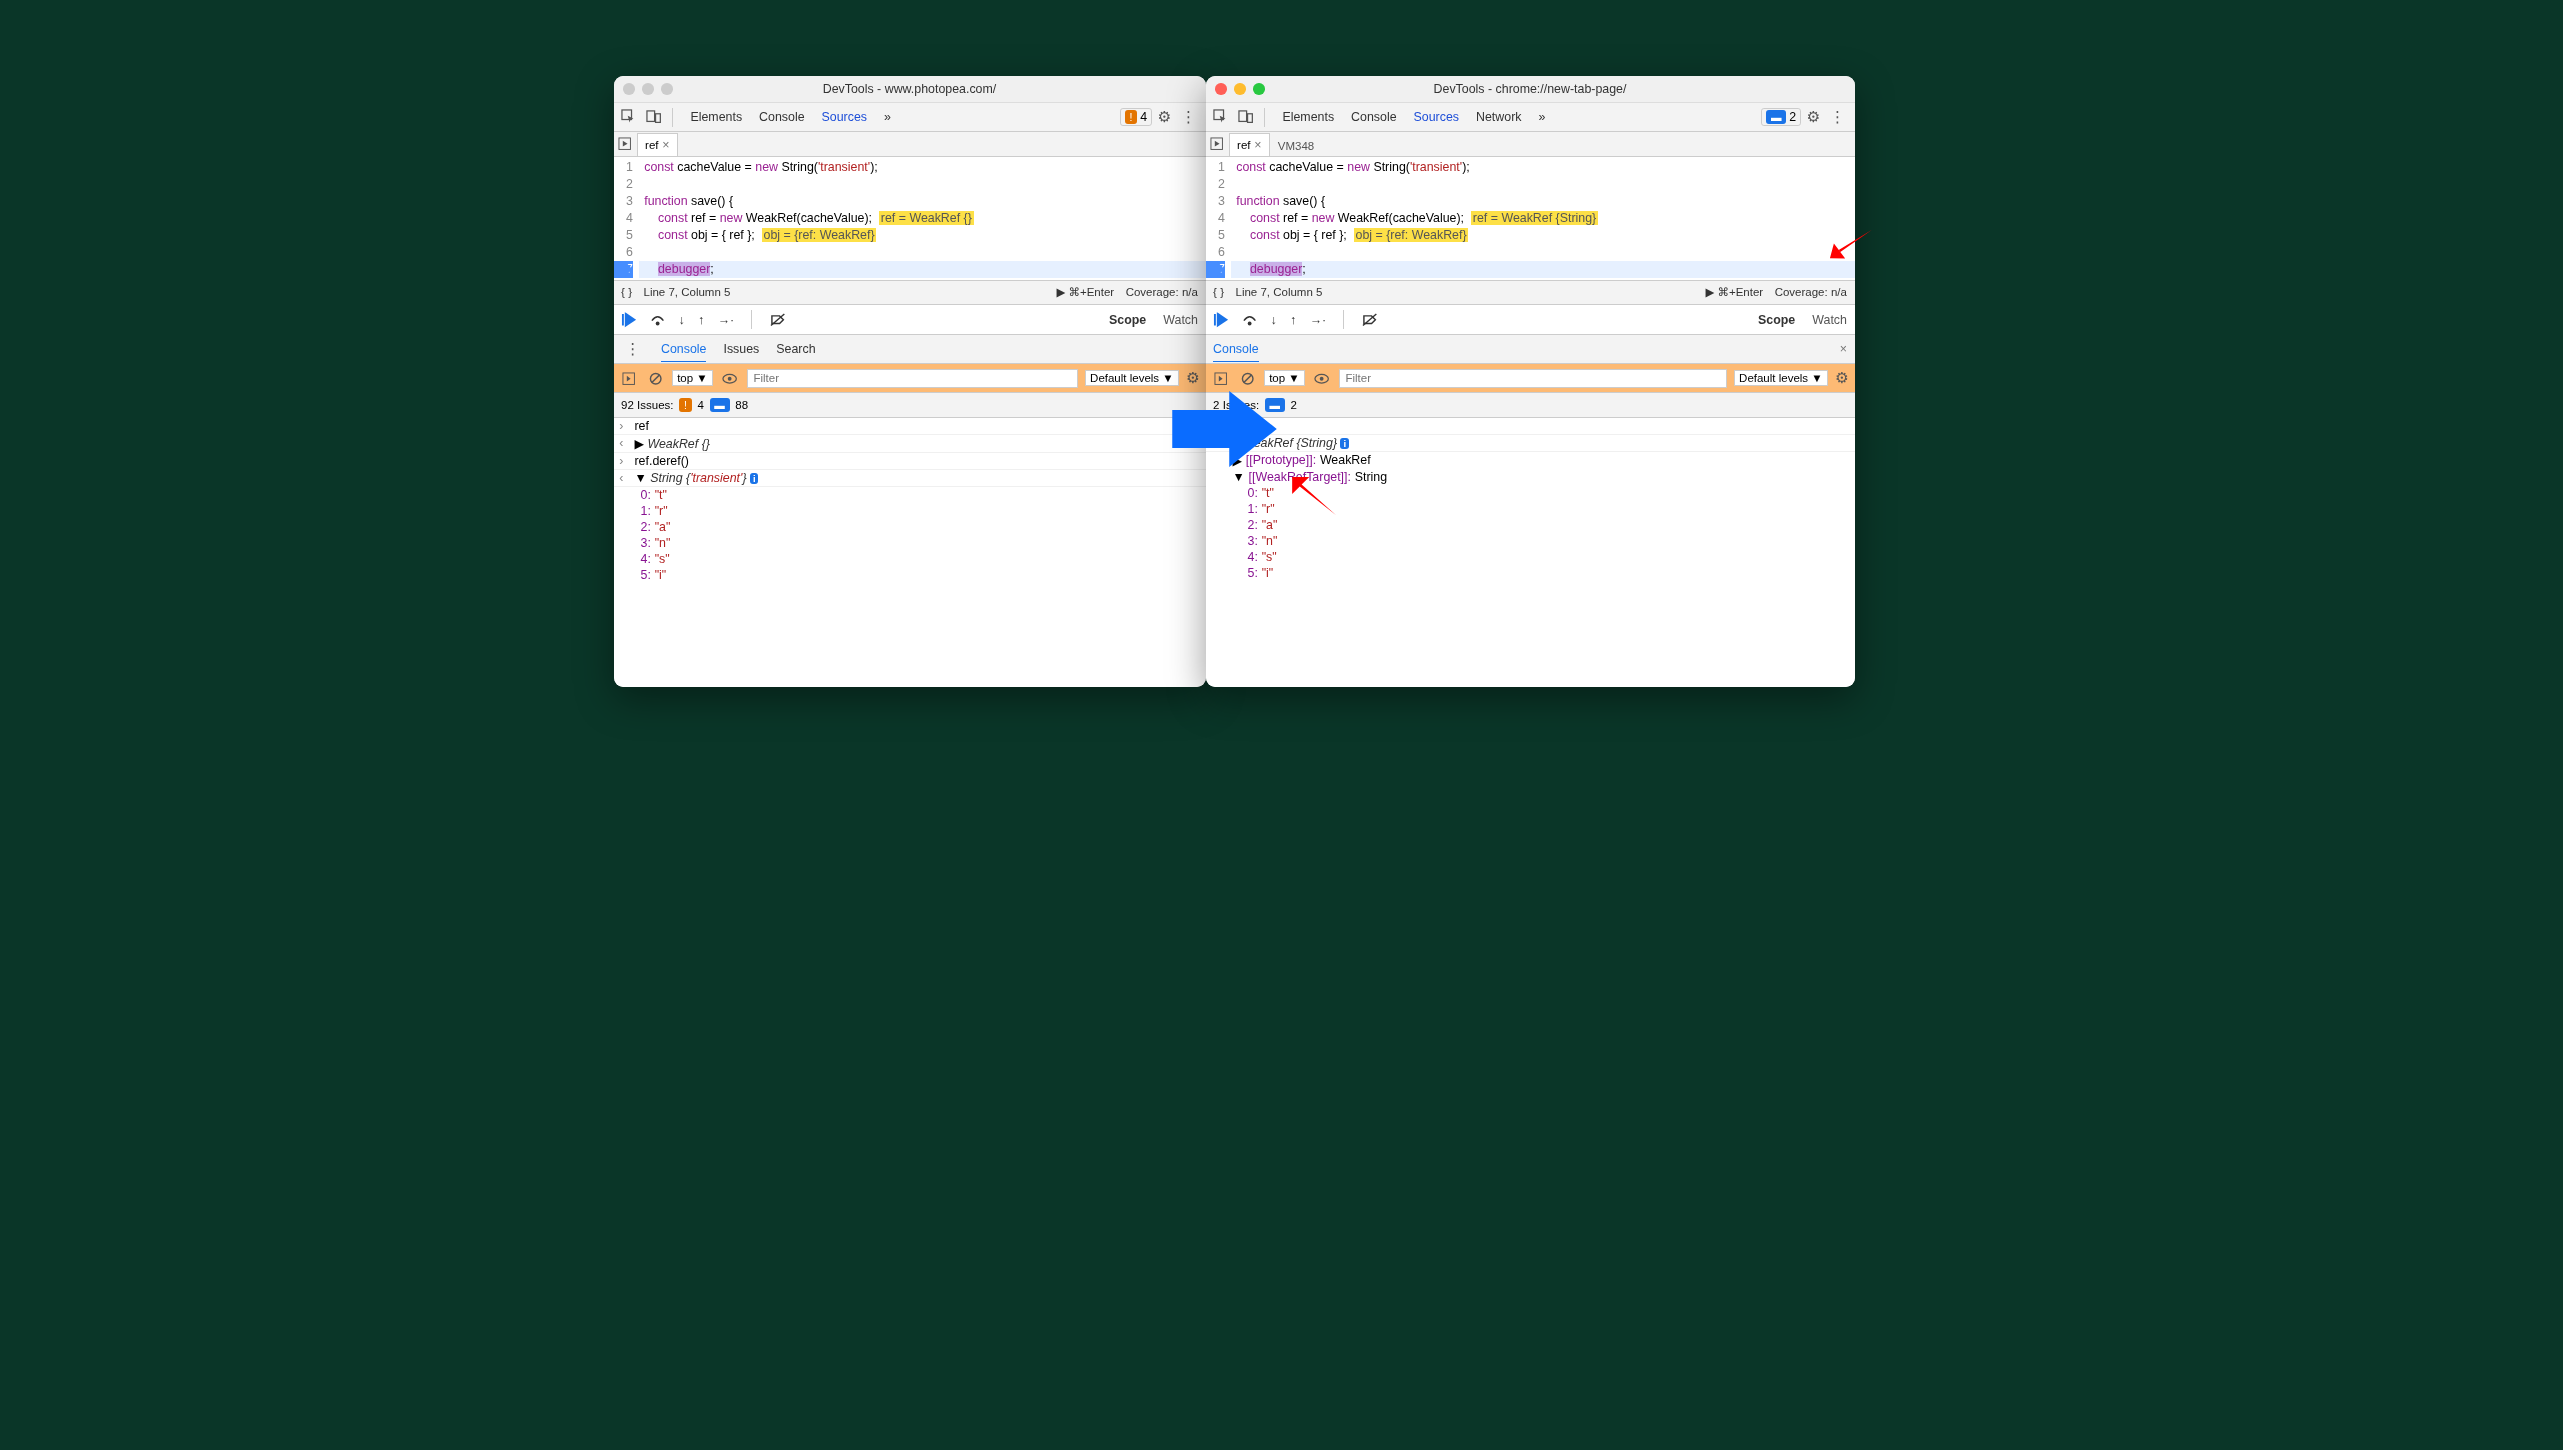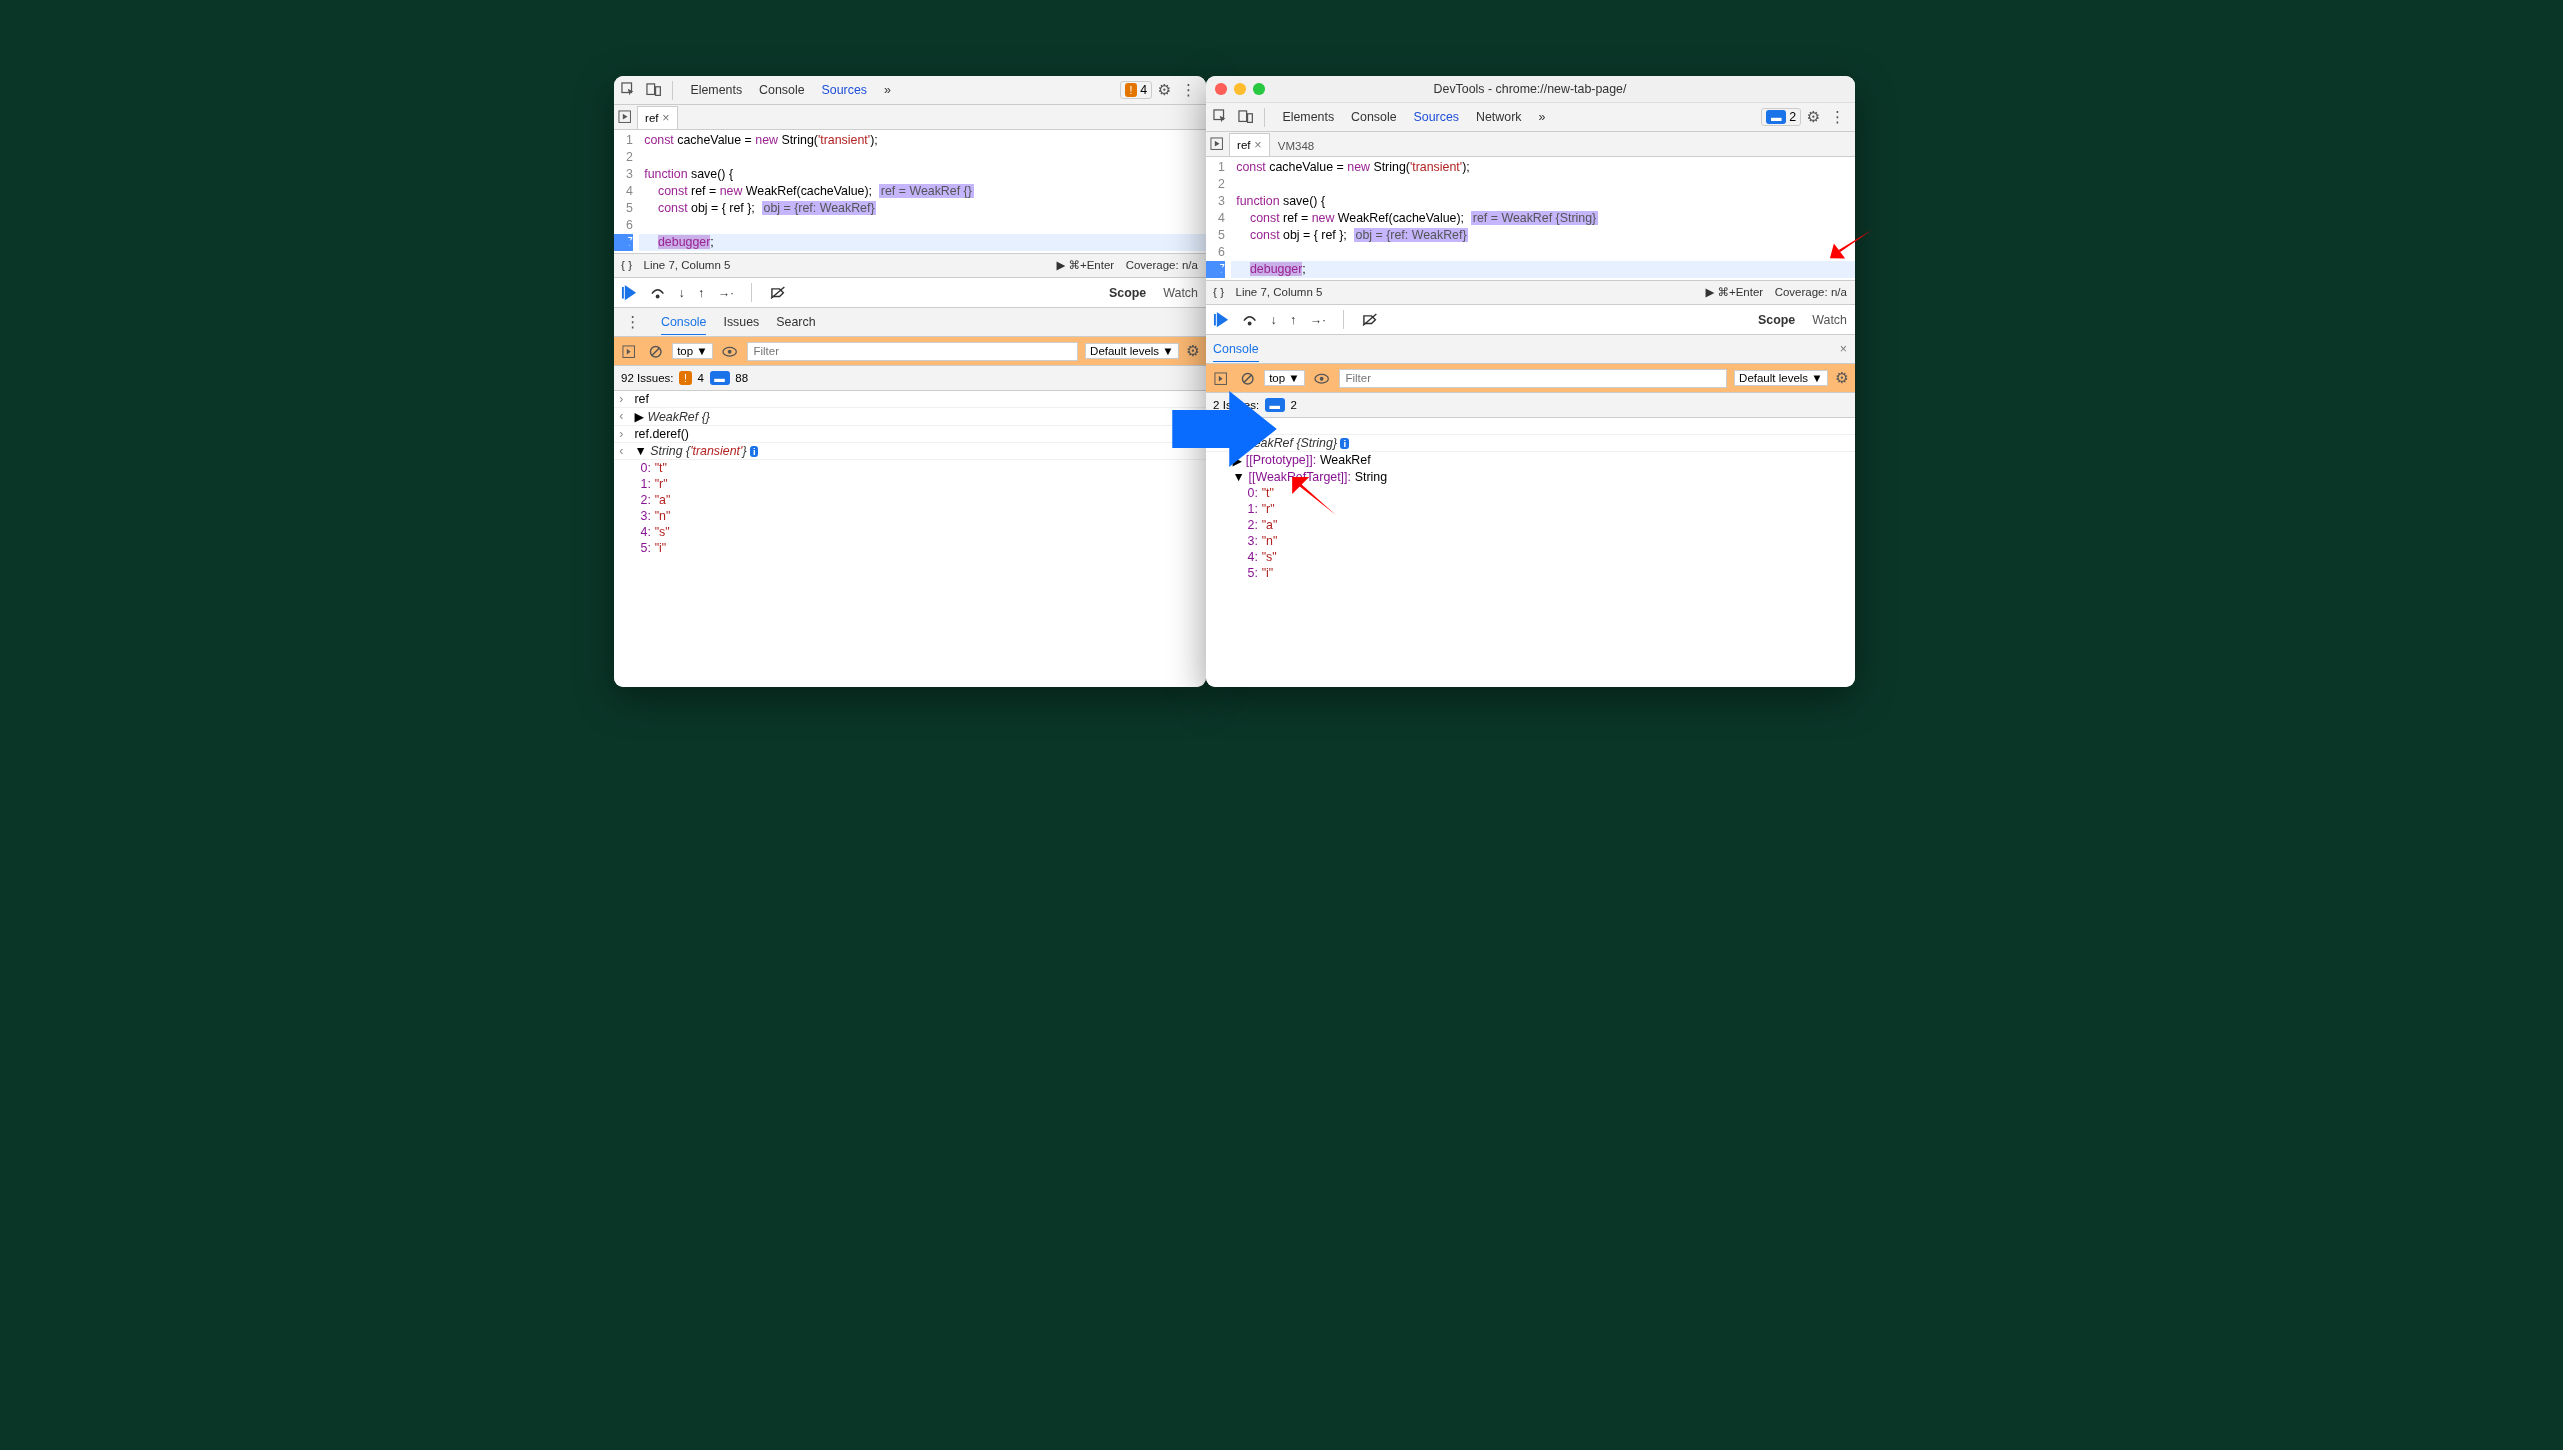--- a/index.html
+++ b/index.html
@@ -76,6 +76,14 @@
 <div class="canvas">
 
 <div class="window win-l">
+  <div class="titlebar">
+    <div class="traffic">
+      <div class="dot dim"></div>
+      <div class="dot dim"></div>
+      <div class="dot dim"></div>
+    </div>
+    <div class="title">DevTools - www.photopea.com/</div>
+  </div>
   <div class="toolbar">
     <span class="tb-icon">
           <svg width="15.3" height="15.3" viewBox="0 0 16 16">

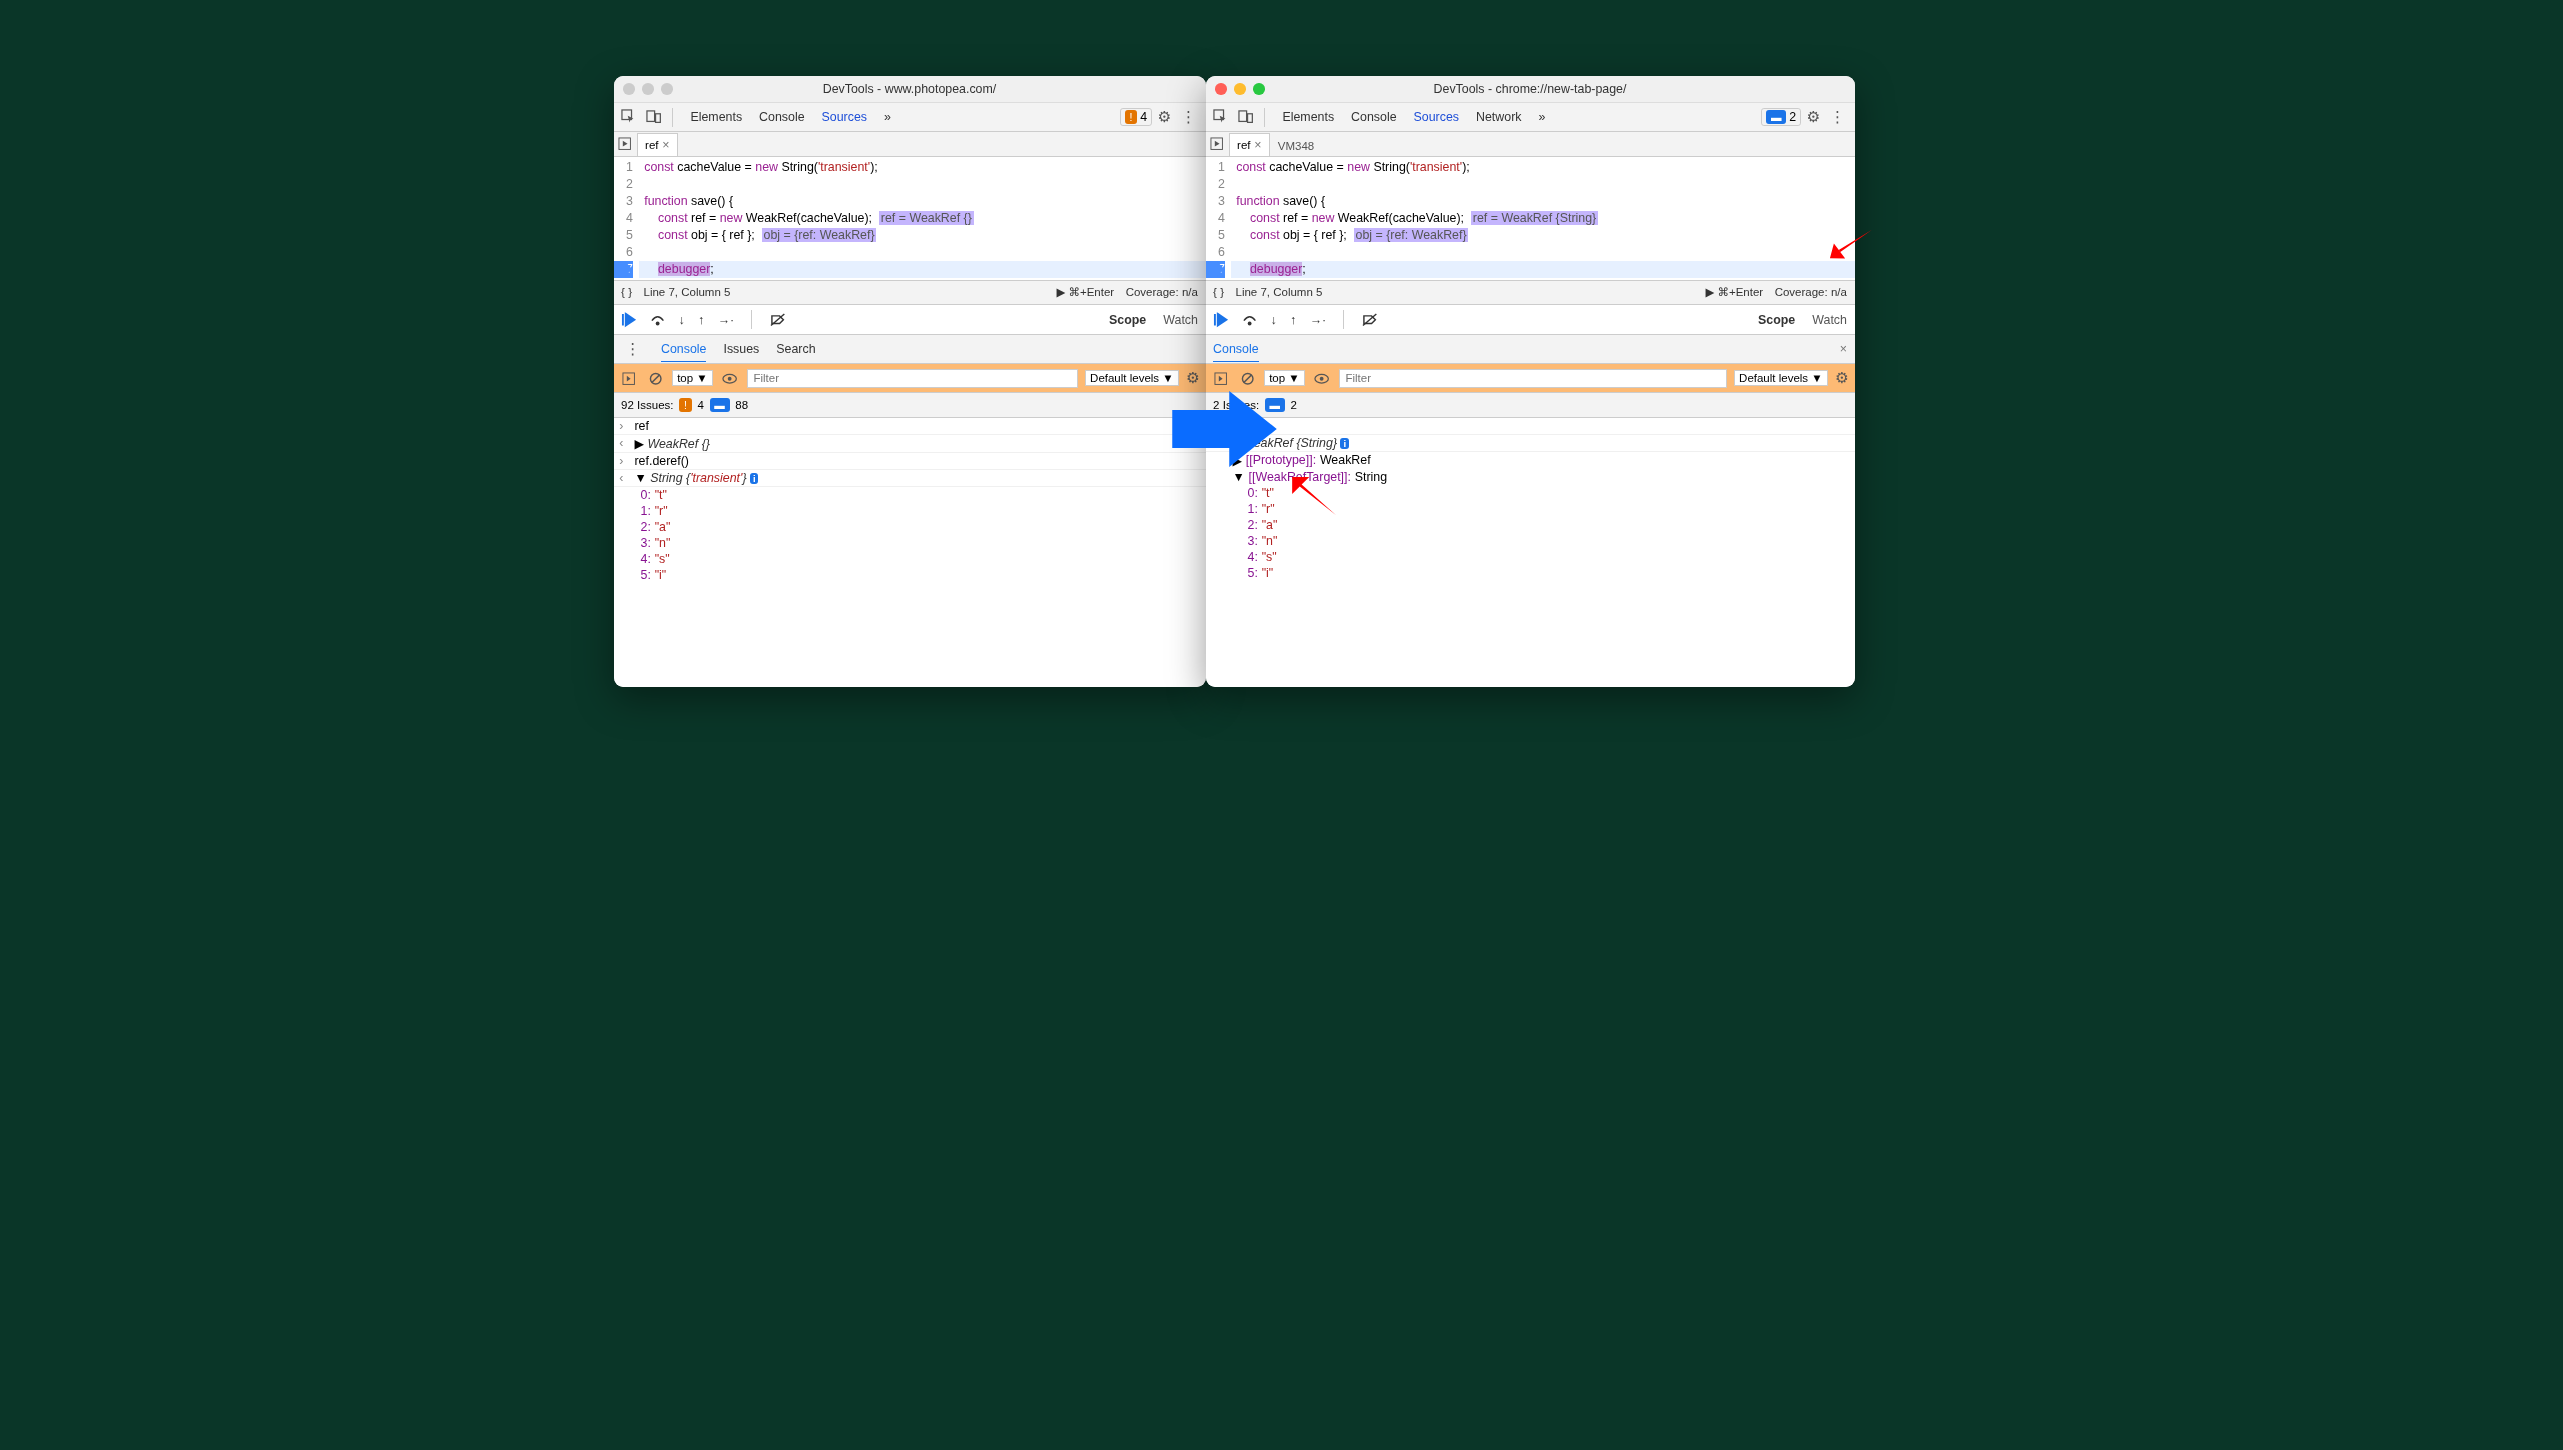--- a/index.html
+++ b/index.html
@@ -40,7 +40,7 @@
 .cl{height:17px;white-space:pre;padding-left:5.7px}
 .cl.exec{background:#e6f0ff}
 .kw{color:#9b2393}.str{color:#b22222}
-.hint{background:#c4b5fd;padding:0 1.9px;color:#555}
+.hint{background:#fde047;padding:0 1.9px;color:#555}
 .statusbar{height:25px;background:#f3f3f3;border-top:1px solid #ccc;border-bottom:1px solid #ccc;display:flex;align-items:center;padding:0 7.6px;gap:11.5px;color:#333;font-size:11.5px}
 .statusbar .grow{flex:1}
 .dbg-bar{height:30.5px;background:#fff;border-bottom:1px solid #ccc;display:flex;align-items:center;padding:0 7.6px;gap:13.4px}

